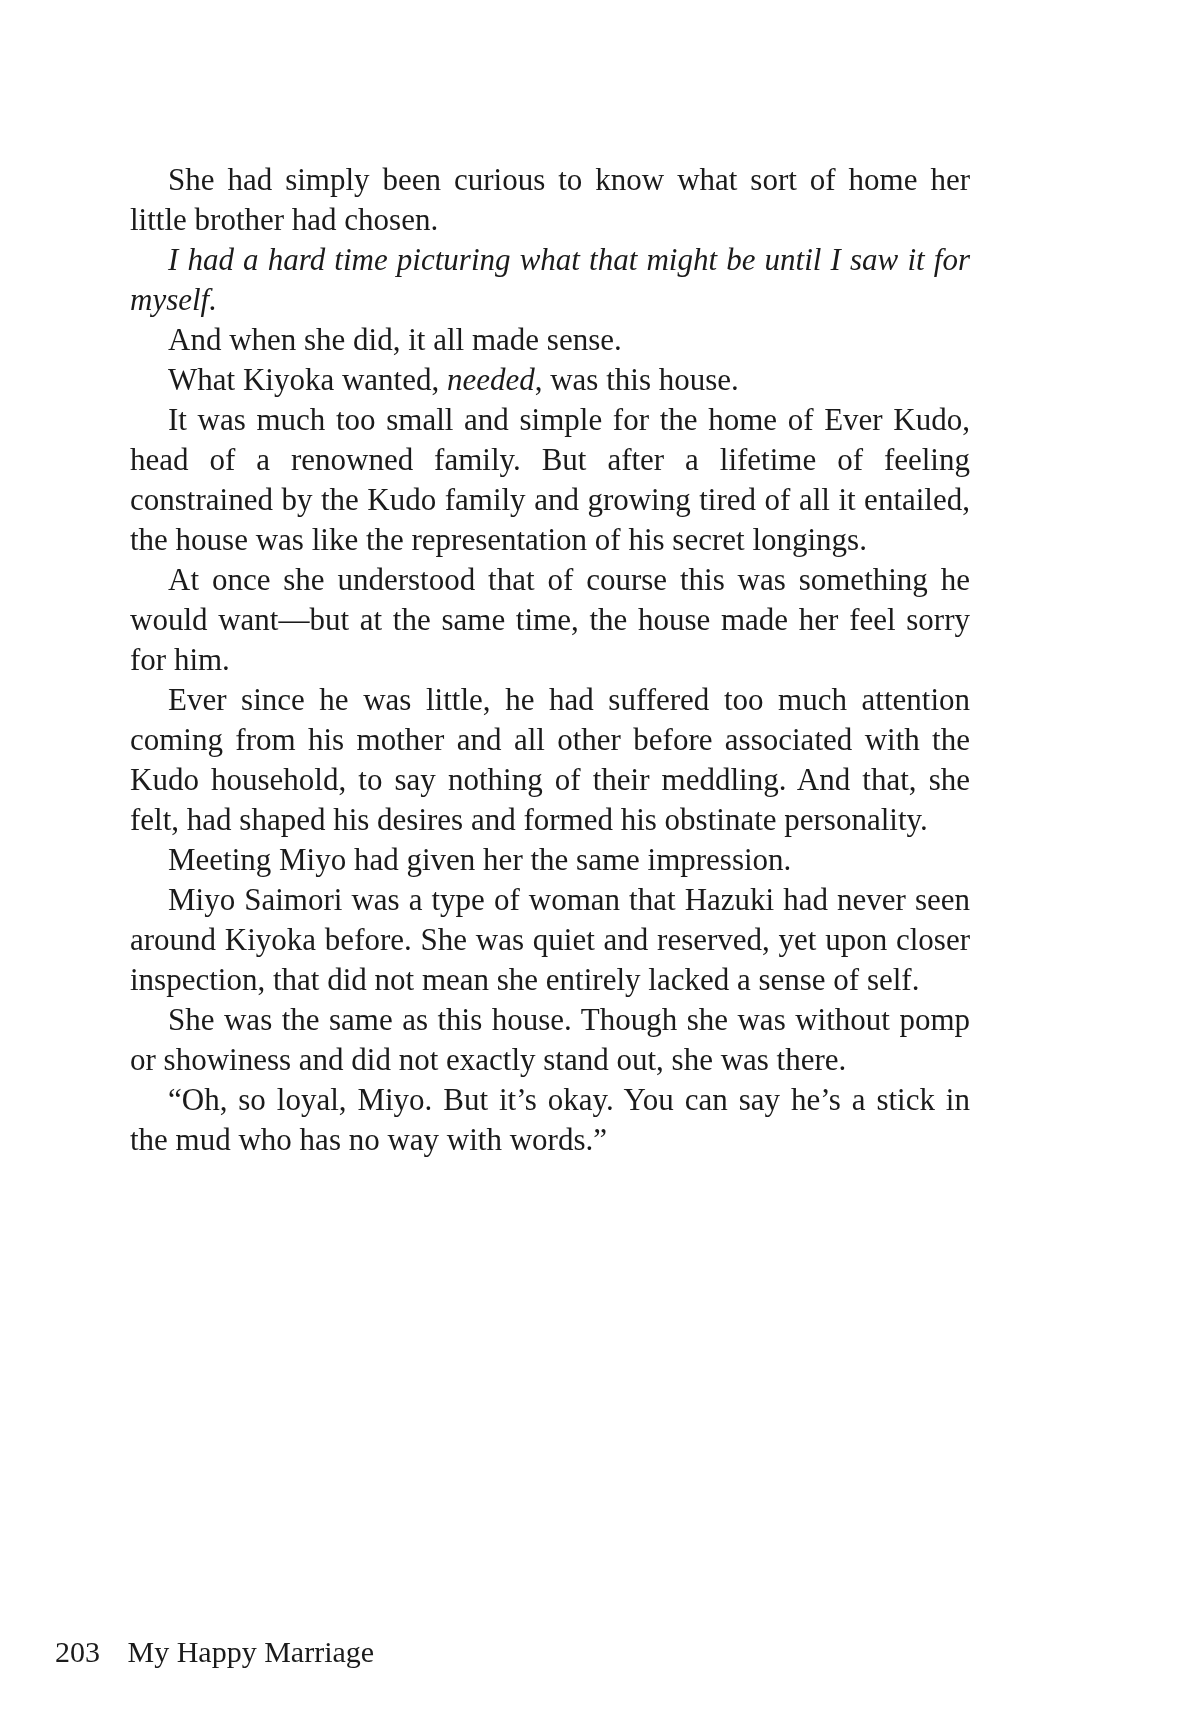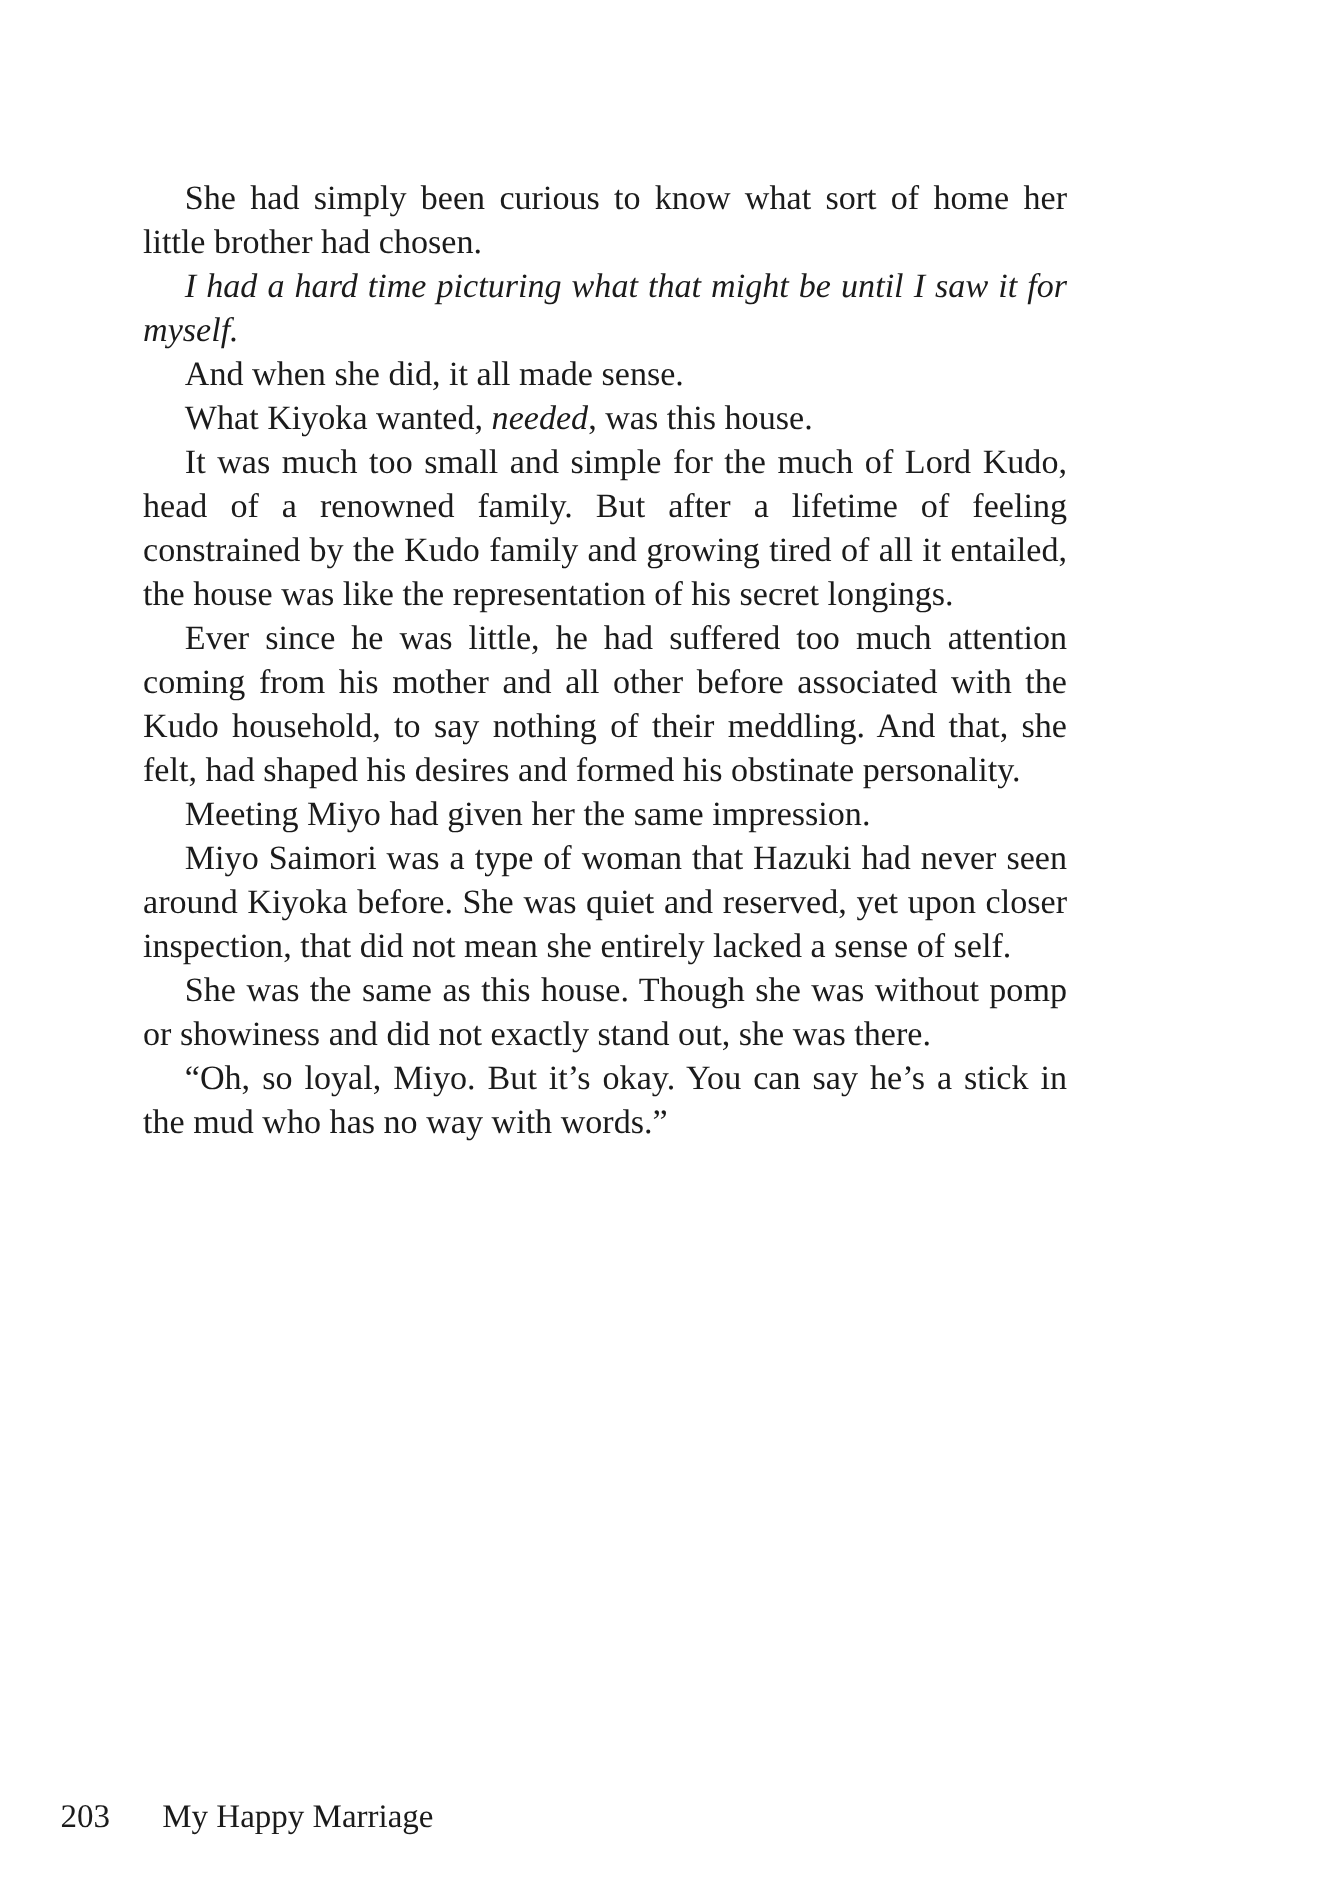--- a/index.html
+++ b/index.html
@@ -60,7 +60,7 @@
       <p><span class="run-italic">I had a hard time picturing what that might be until I saw it for myself.</span></p>
       <p><span>And when she did, it all made sense.</span></p>
       <p><span>What Kiyoka wanted, </span><span class="run-italic">needed</span><span>, was this house.</span></p>
-      <p><span>It was much too small and simple for the much of Lord Kudo, head of a renowned family. But after a lifetime of feeling constrained by the Kudo family and growing tired of all it entailed, the house was like the representation of his secret longings.</span></p>
+      <p><span>It was much too small and simple for the home of Ever Kudo, head of a renowned family. But after a lifetime of feeling constrained by the Kudo family and growing tired of all it entailed, the house was like the representation of his secret longings.</span></p>
       <p><span>Ever since he was little, he had suffered too much attention coming from his mother and all other before associated with the Kudo household, to say nothing of their meddling. And that, she felt, had shaped his desires and formed his obstinate personality.</span></p>
       <p><span>Meeting Miyo had given her the same impression.</span></p>
       <p><span>Miyo Saimori was a type of woman that Hazuki had never seen around Kiyoka before. She was quiet and reserved, yet upon closer inspection, that did not mean she entirely lacked a sense of self.</span></p>

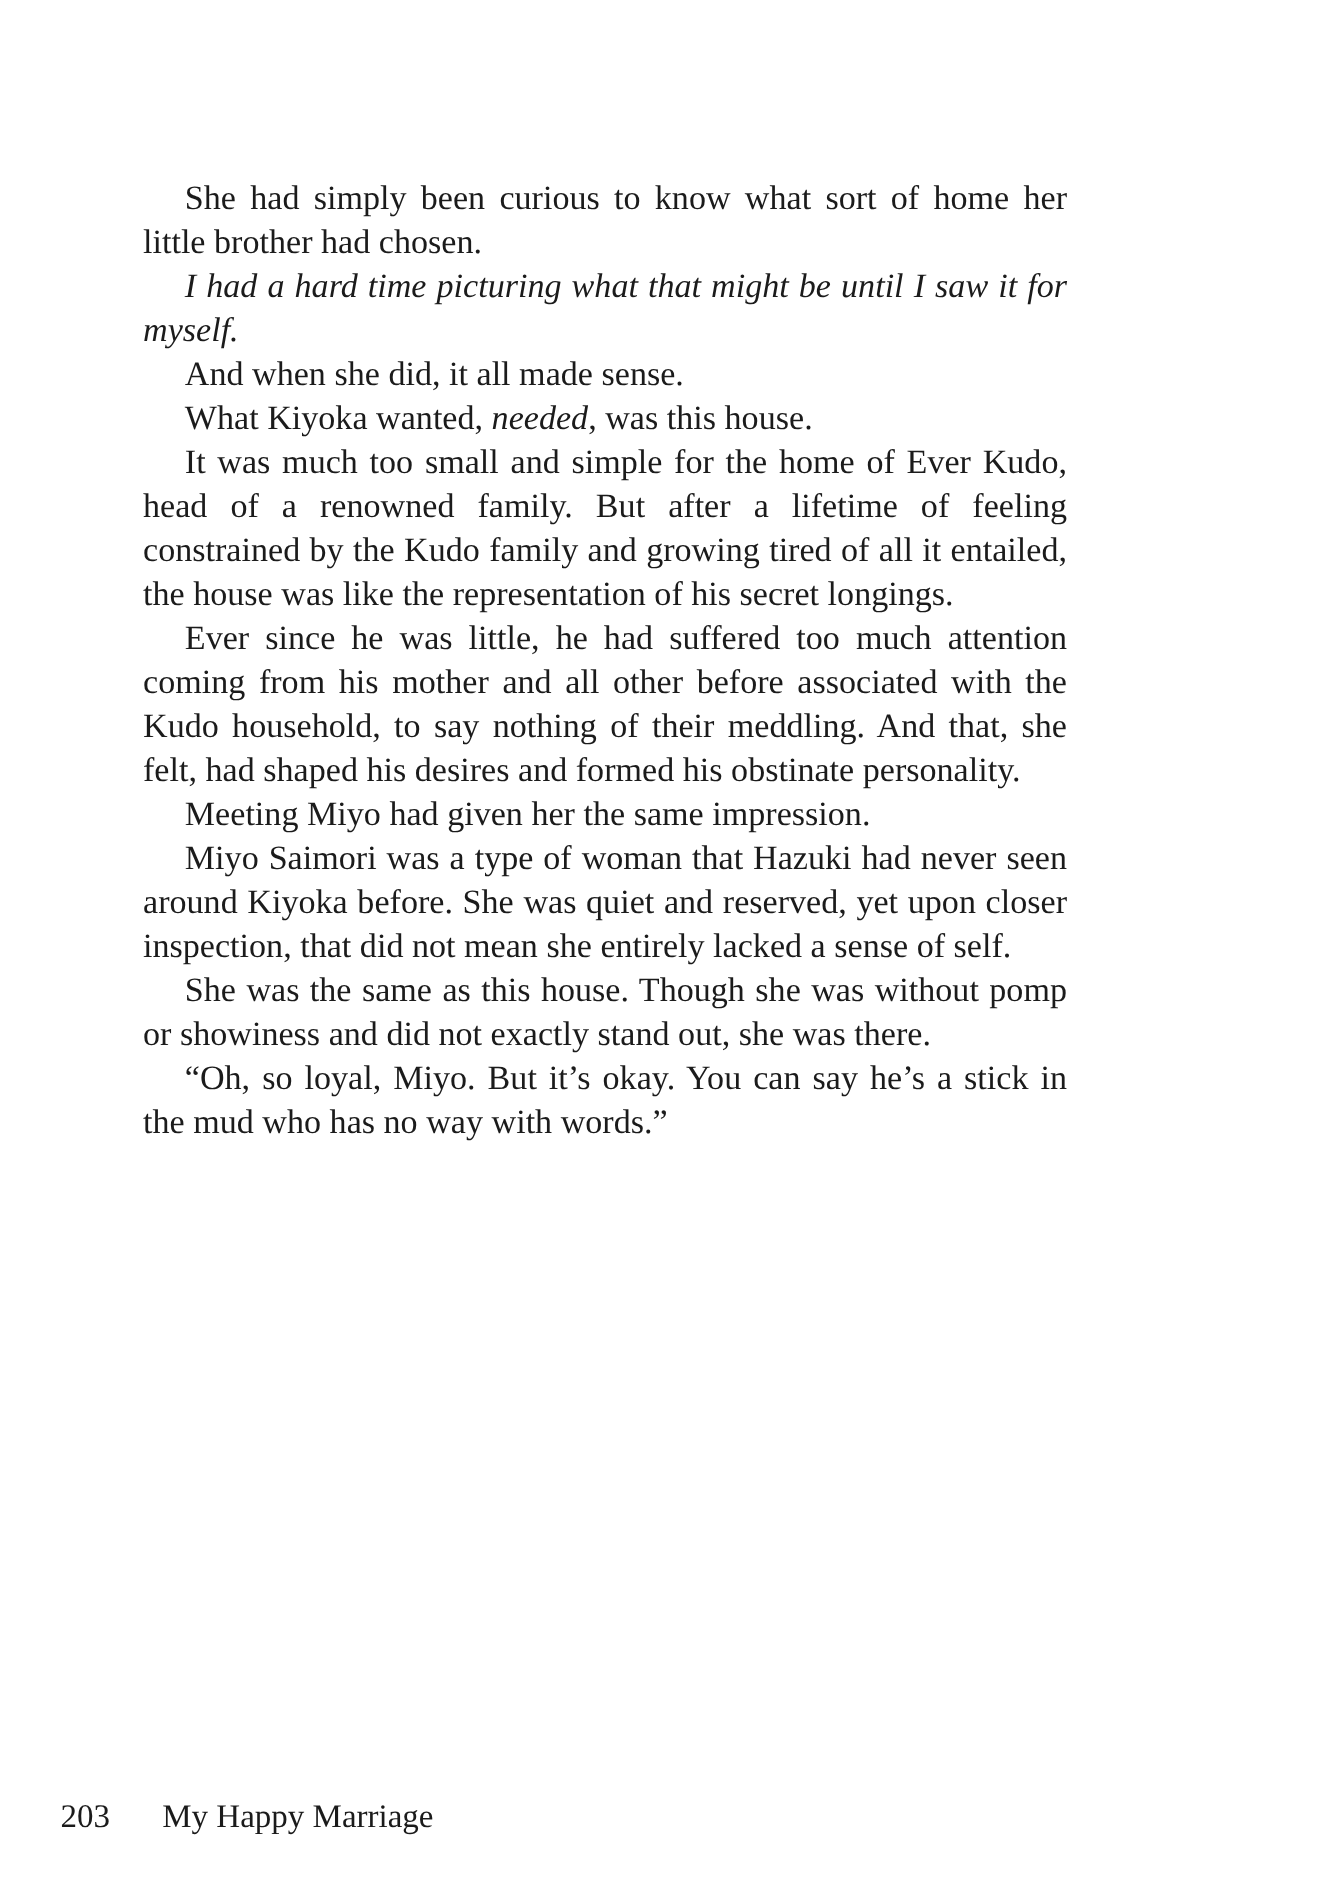--- a/index.html
+++ b/index.html
@@ -61,6 +61,7 @@
       <p><span>And when she did, it all made sense.</span></p>
       <p><span>What Kiyoka wanted, </span><span class="run-italic">needed</span><span>, was this house.</span></p>
       <p><span>It was much too small and simple for the home of Ever Kudo, head of a renowned family. But after a lifetime of feeling constrained by the Kudo family and growing tired of all it entailed, the house was like the representation of his secret longings.</span></p>
+      <p><span>At once she understood that of course this was something he would want—but at the same time, the house made her feel sorry for him.</span></p>
       <p><span>Ever since he was little, he had suffered too much attention coming from his mother and all other before associated with the Kudo household, to say nothing of their meddling. And that, she felt, had shaped his desires and formed his obstinate personality.</span></p>
       <p><span>Meeting Miyo had given her the same impression.</span></p>
       <p><span>Miyo Saimori was a type of woman that Hazuki had never seen around Kiyoka before. She was quiet and reserved, yet upon closer inspection, that did not mean she entirely lacked a sense of self.</span></p>

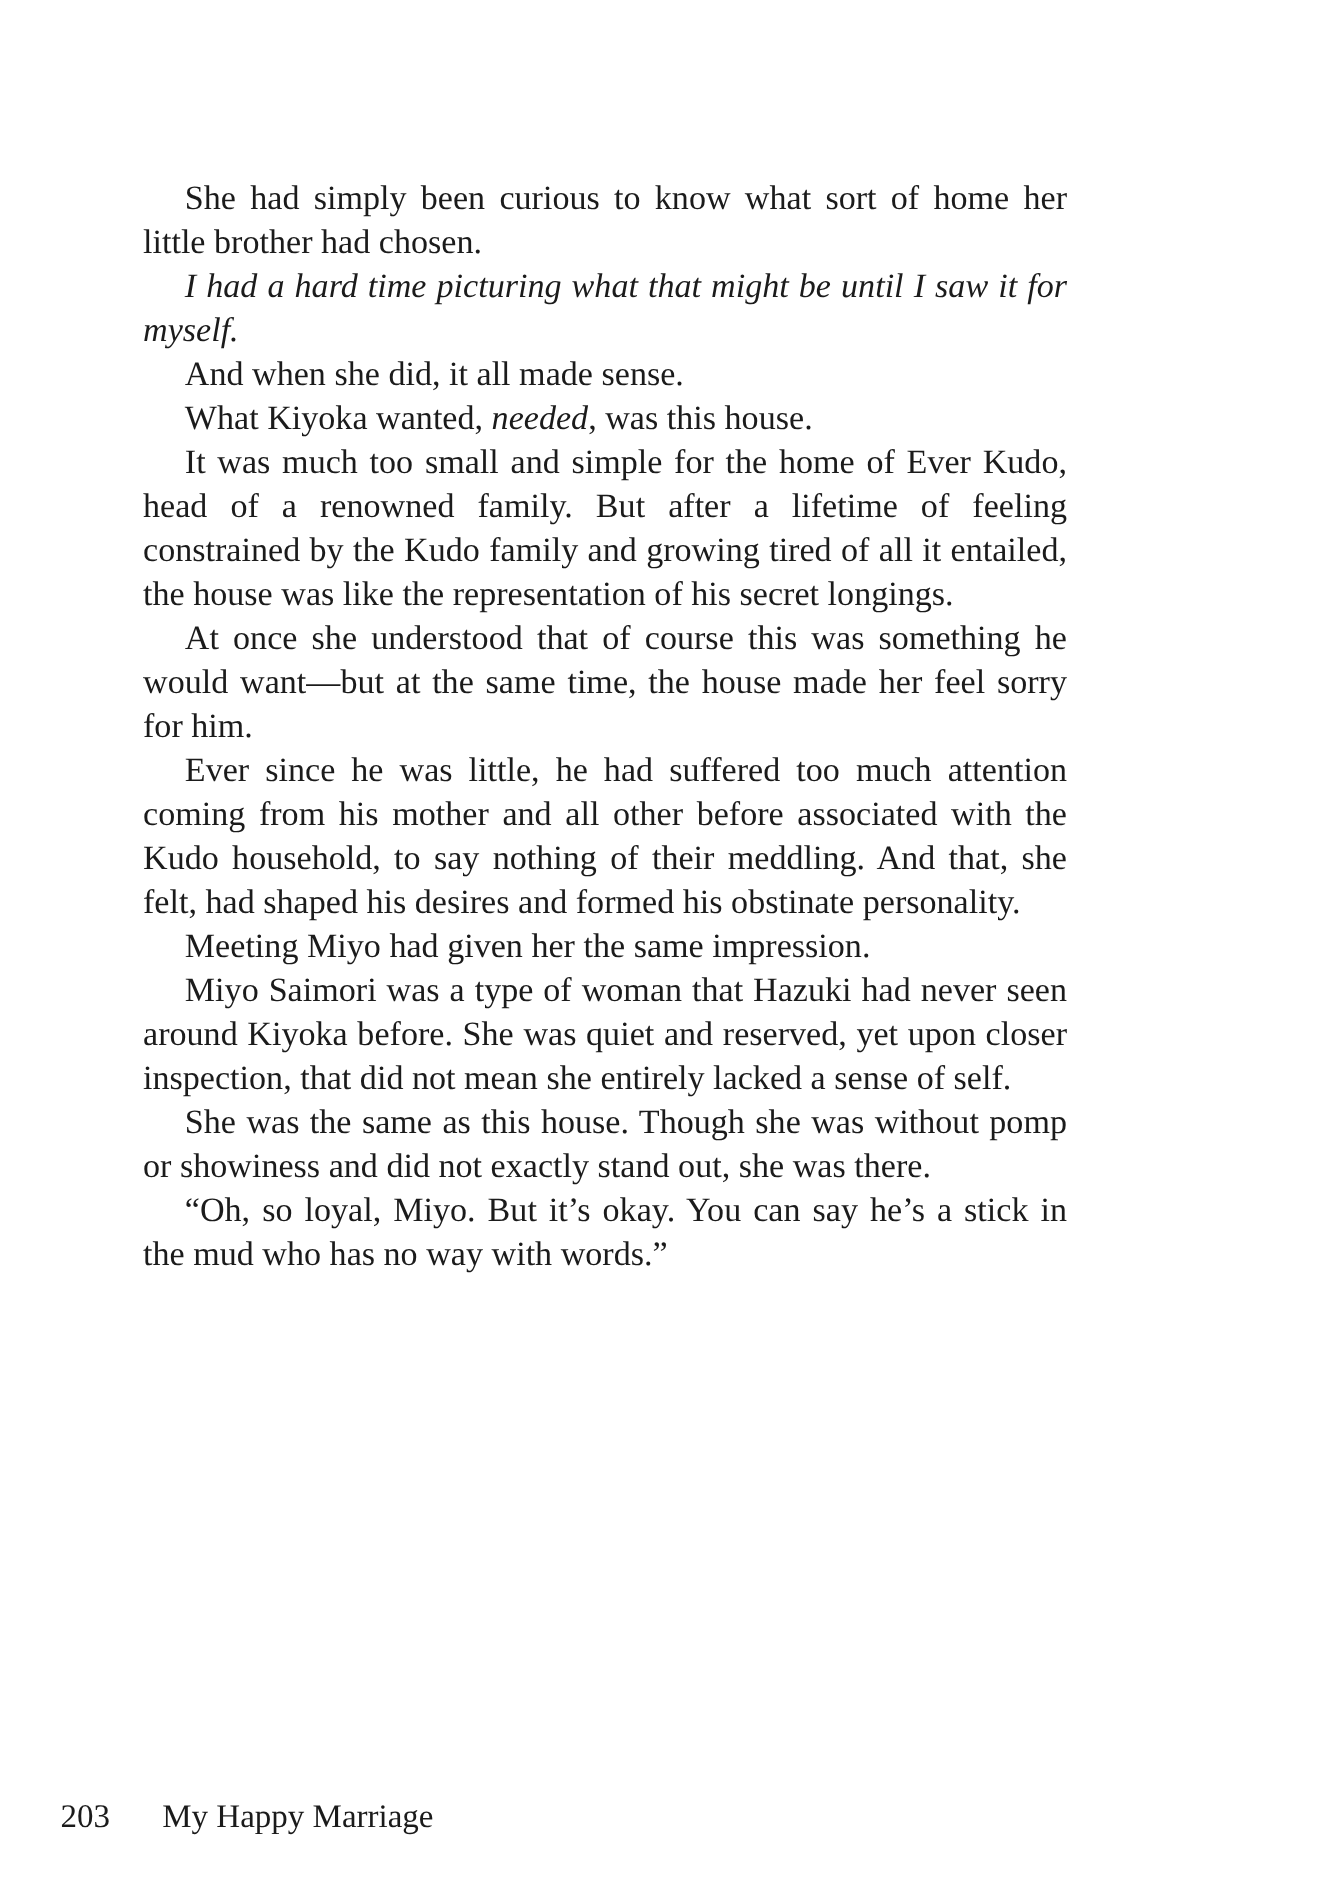--- a/index.html
+++ b/index.html
@@ -48,7 +48,7 @@
   }
   .footer .running-title {
     display: inline-block;
-    margin-left: 40px;
+    margin-left: 20px;
   }
 </style>
 </head>

